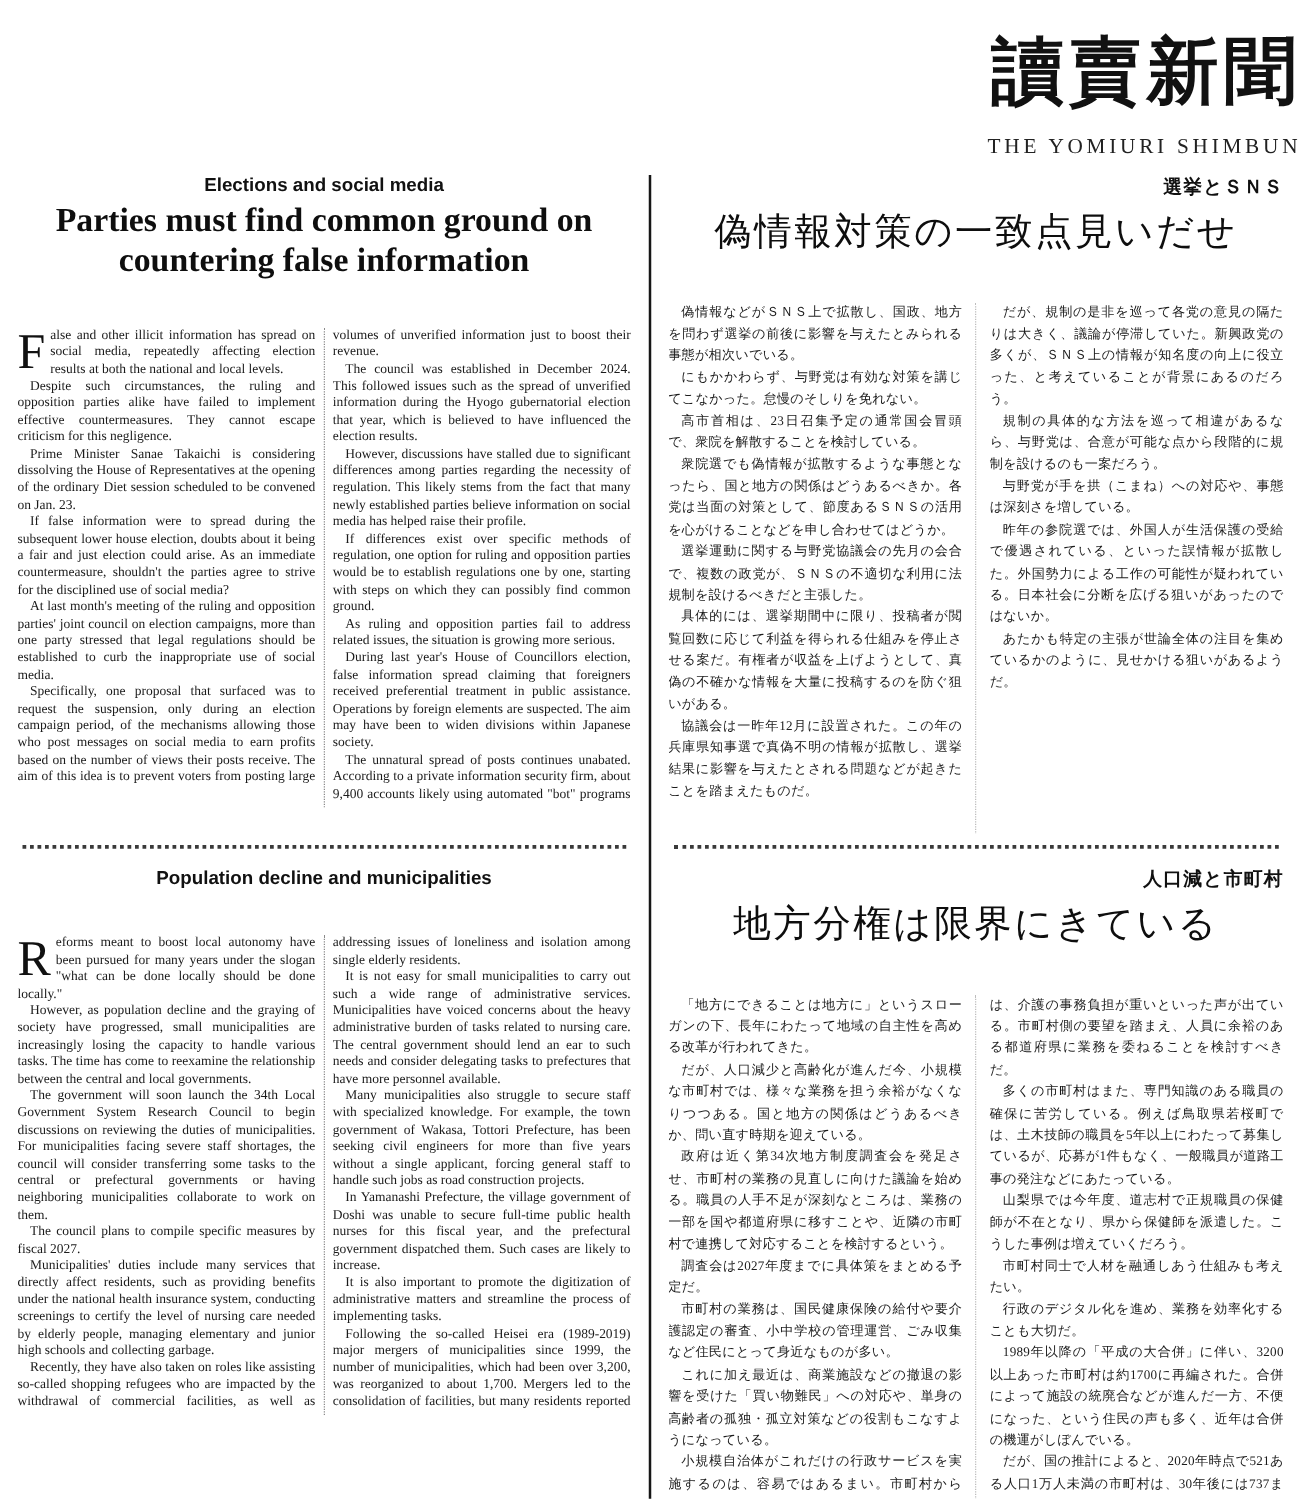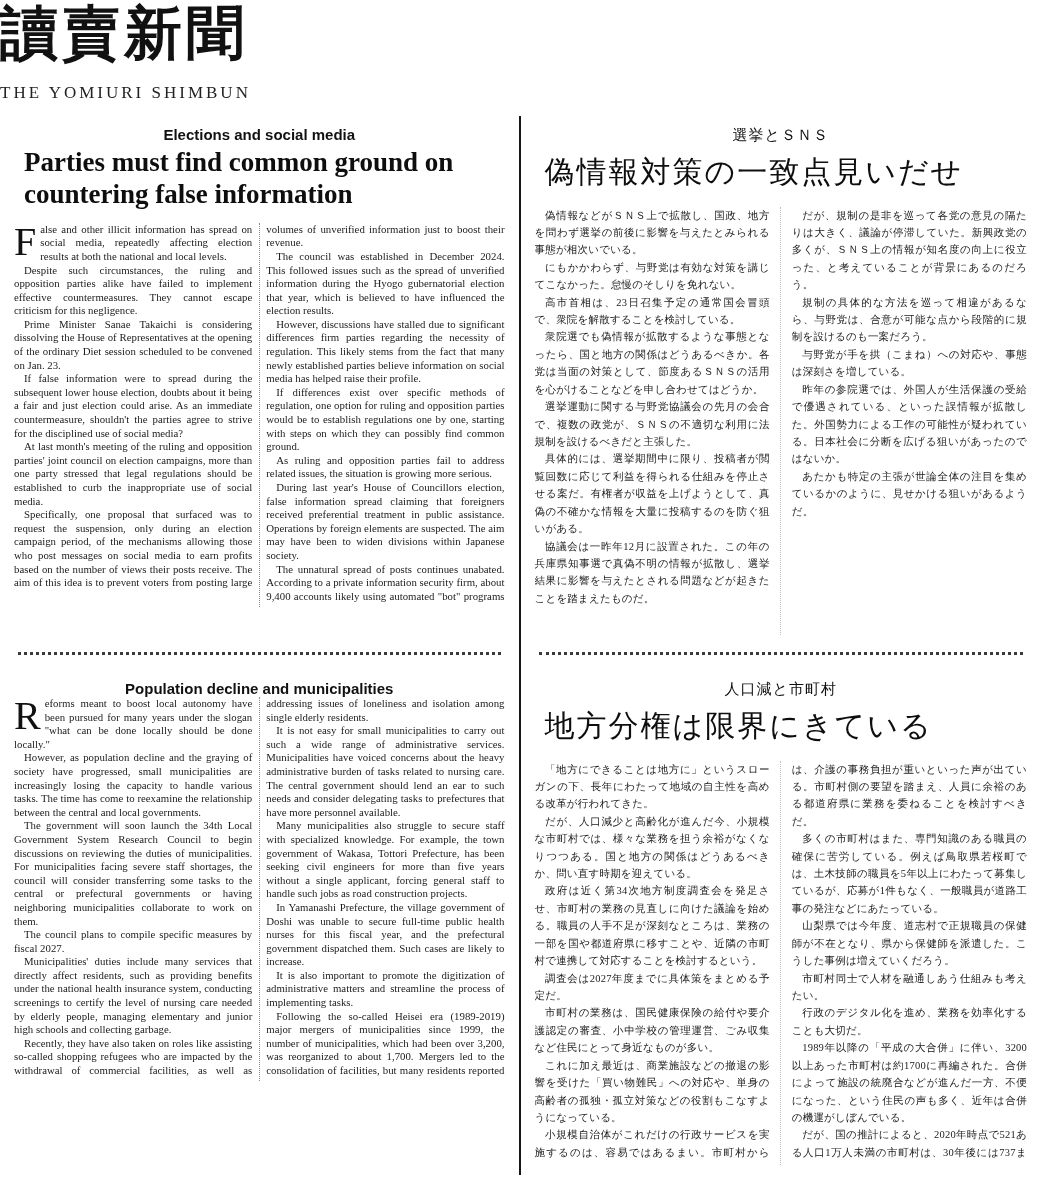--- a/index.html
+++ b/index.html
@@ -8,7 +8,7 @@
     font-family:"Liberation Serif", serif; color:#151515; overflow:hidden;
     box-sizing:border-box;
   }
-  .masthead { height:112px; padding-top:4px; text-align:left; }
+  .masthead { height:112px; padding-top:28px; text-align:right; }
   .logo {
     font-family:"Liberation Serif", serif; font-weight:bold;
     font-size:58px; line-height:1.05; letter-spacing:4px; color:#111;

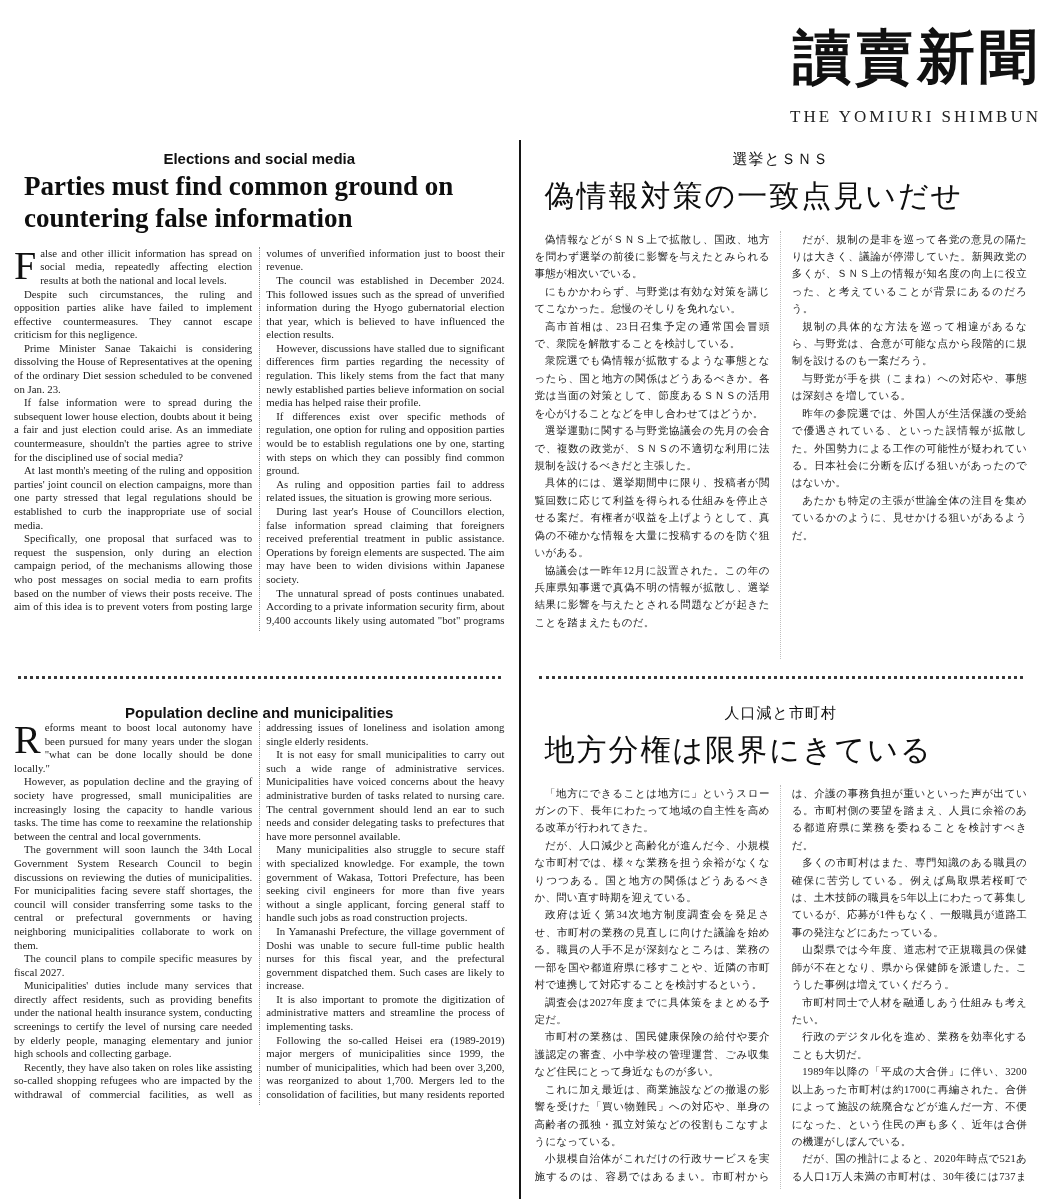--- a/index.html
+++ b/index.html
@@ -29,7 +29,7 @@
   }
   .kicker {
     text-align:center; font-family:"Liberation Sans", sans-serif;
-    font-weight:bold; font-size:15px; margin-top:10px; color:#111;
+    font-weight:bold; font-size:15px; margin-top:0; color:#111;
   }
   .kicker.jp { font-weight:400; letter-spacing:1px; }
   .headline {

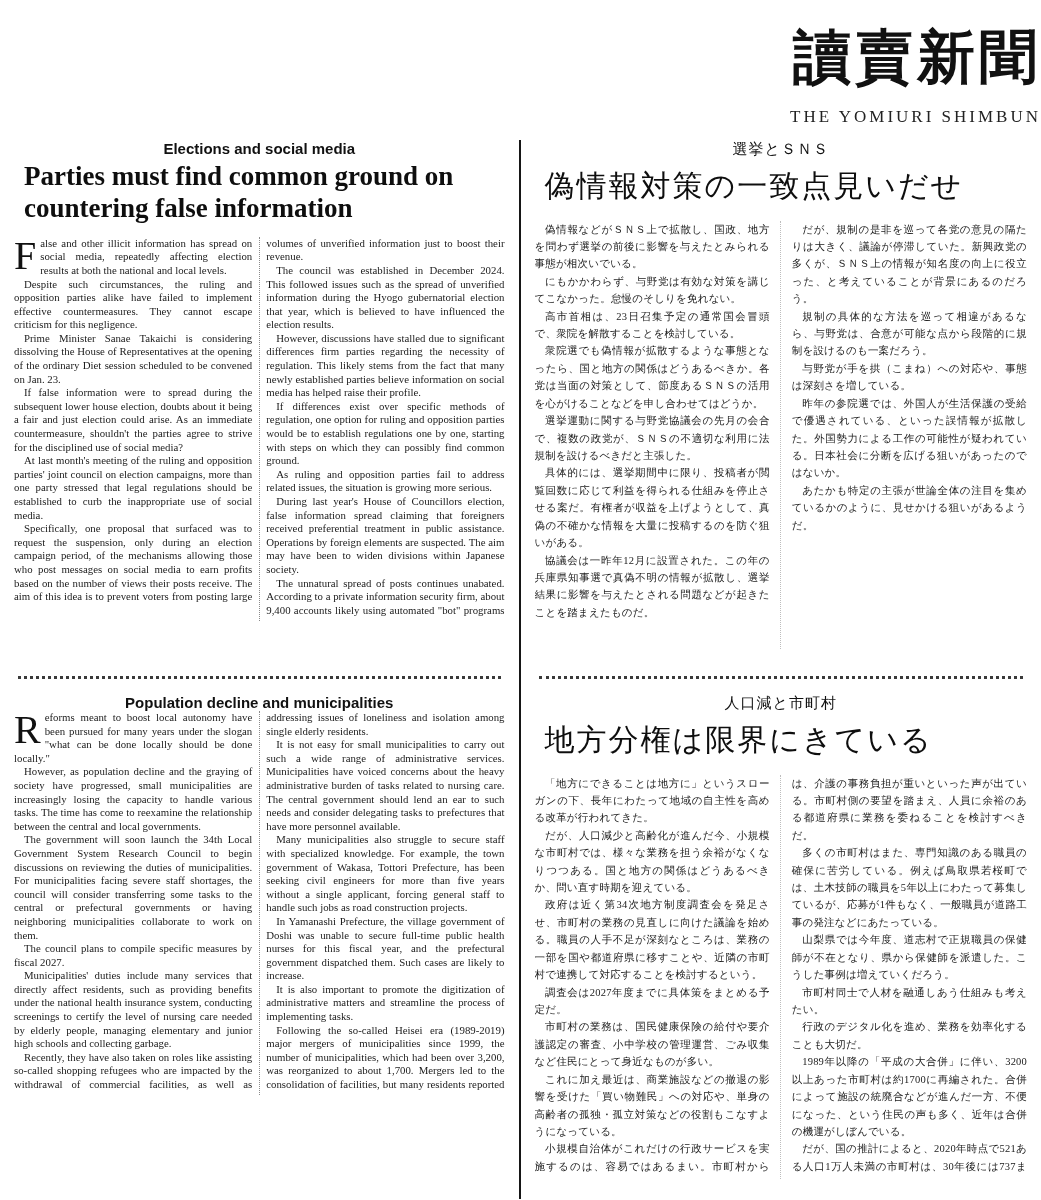--- a/index.html
+++ b/index.html
@@ -31,7 +31,7 @@
     text-align:center; font-family:"Liberation Sans", sans-serif;
     font-weight:bold; font-size:15px; margin-top:0; color:#111;
   }
-  .kicker.jp { font-weight:400; letter-spacing:1px; }
+  .kicker.jp { font-weight:700; letter-spacing:1px;text-align:right; }
   .headline {
     text-align:left; margin:4px 10px 12px 10px; color:#0e0e0e;
   }

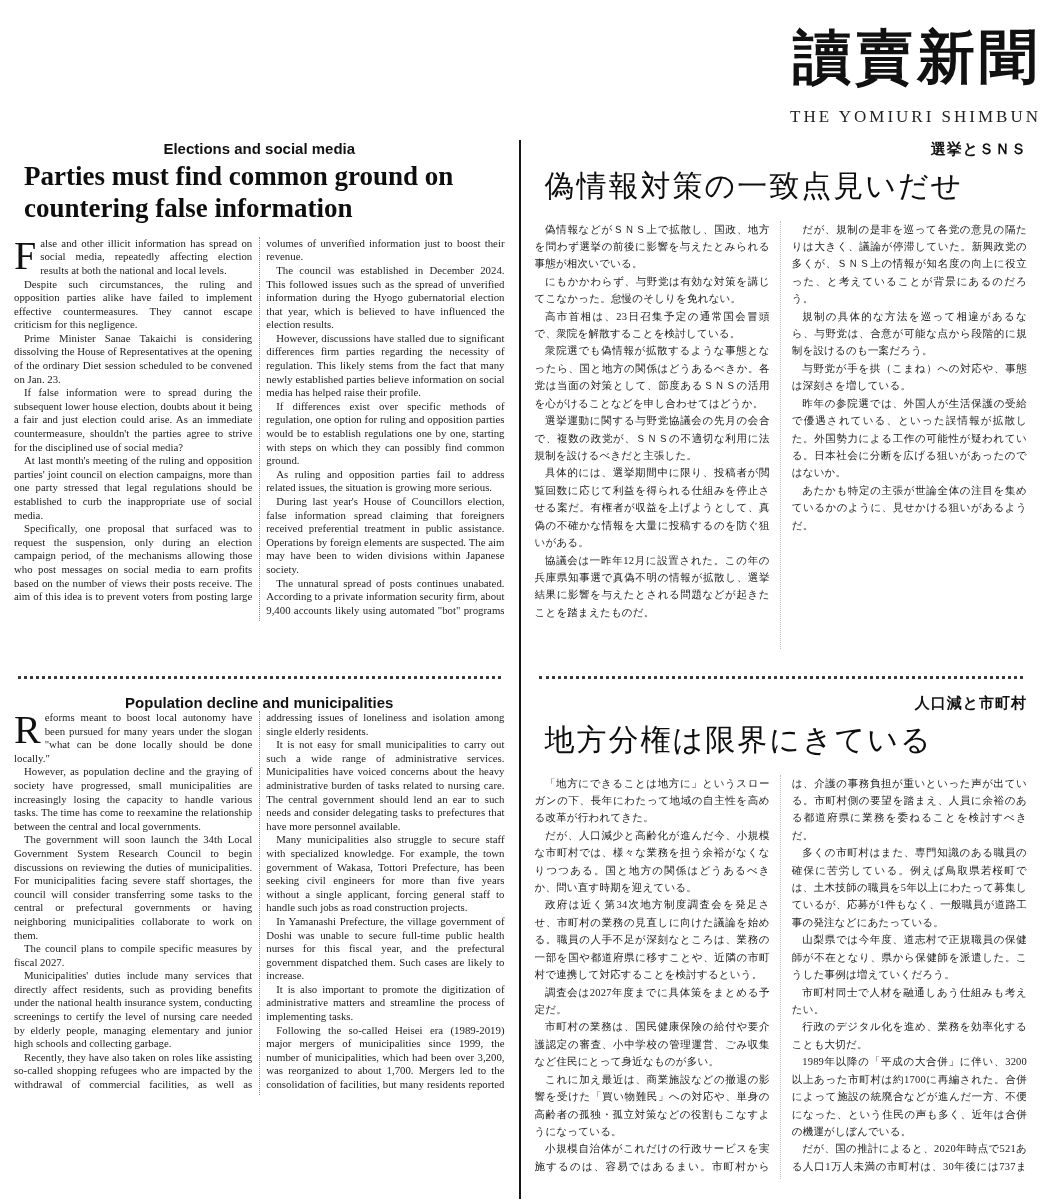--- a/index.html
+++ b/index.html
@@ -33,7 +33,7 @@
   }
   .kicker.jp { font-weight:700; letter-spacing:1px;text-align:right; }
   .headline {
-    text-align:left; margin:4px 10px 12px 10px; color:#0e0e0e;
+    text-align:center; margin:4px 10px 12px 10px; color:#0e0e0e;
   }
   .headline.en {
     font-family:"Liberation Serif", serif; font-weight:bold;

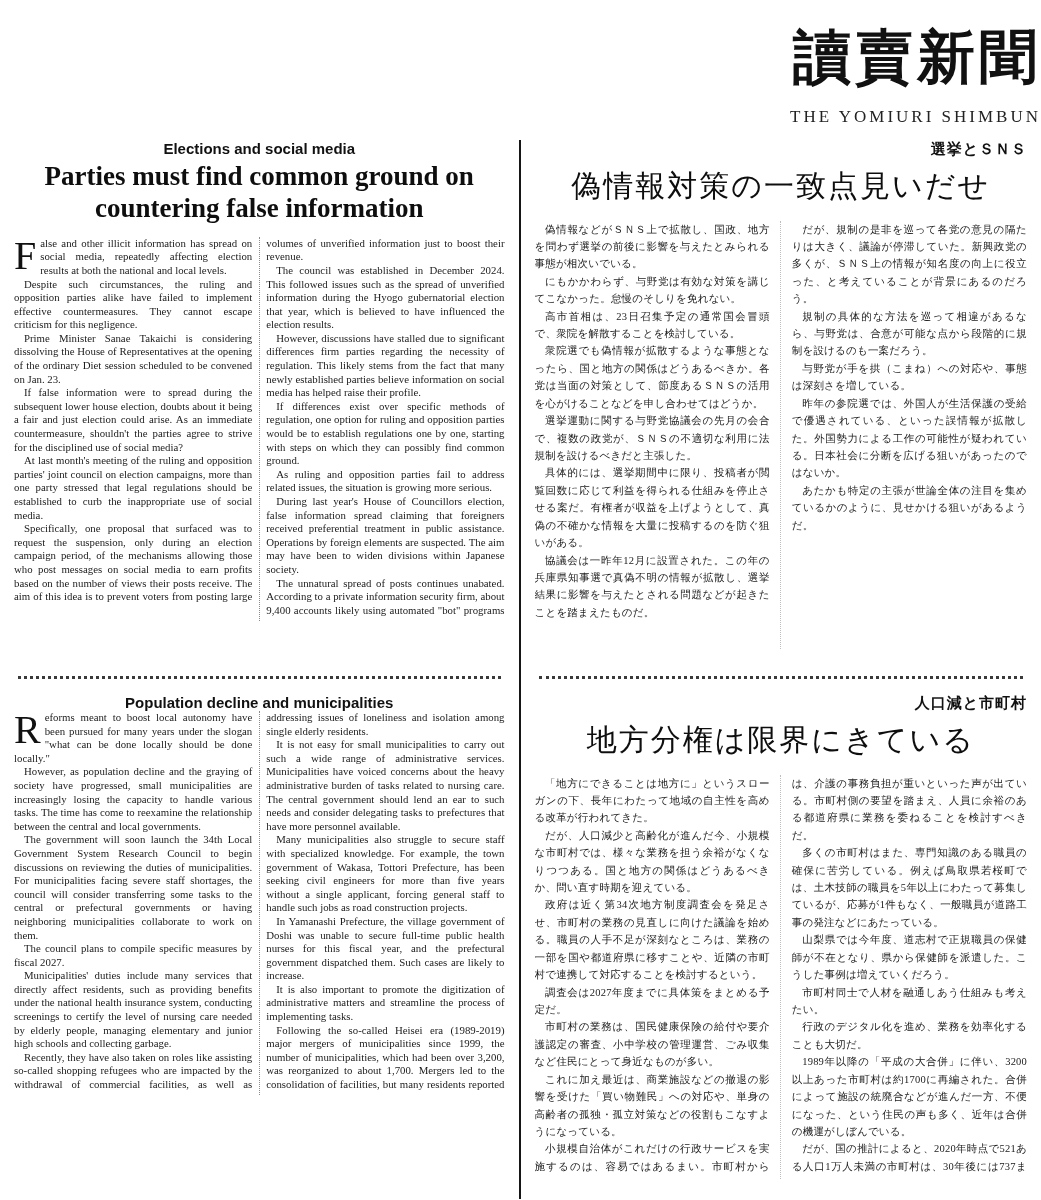--- a/index.html
+++ b/index.html
@@ -45,7 +45,7 @@
   }
   .body {
     column-count:2; column-fill:auto; overflow:hidden;
-    text-align:justify; color:#1b1b1b;
+    text-align:justify; color:#1b1b1b;margin-top:37px;
   }
   .body.en {
     height:384px; column-gap:14px; column-rule:1px dotted #8a8a8a;

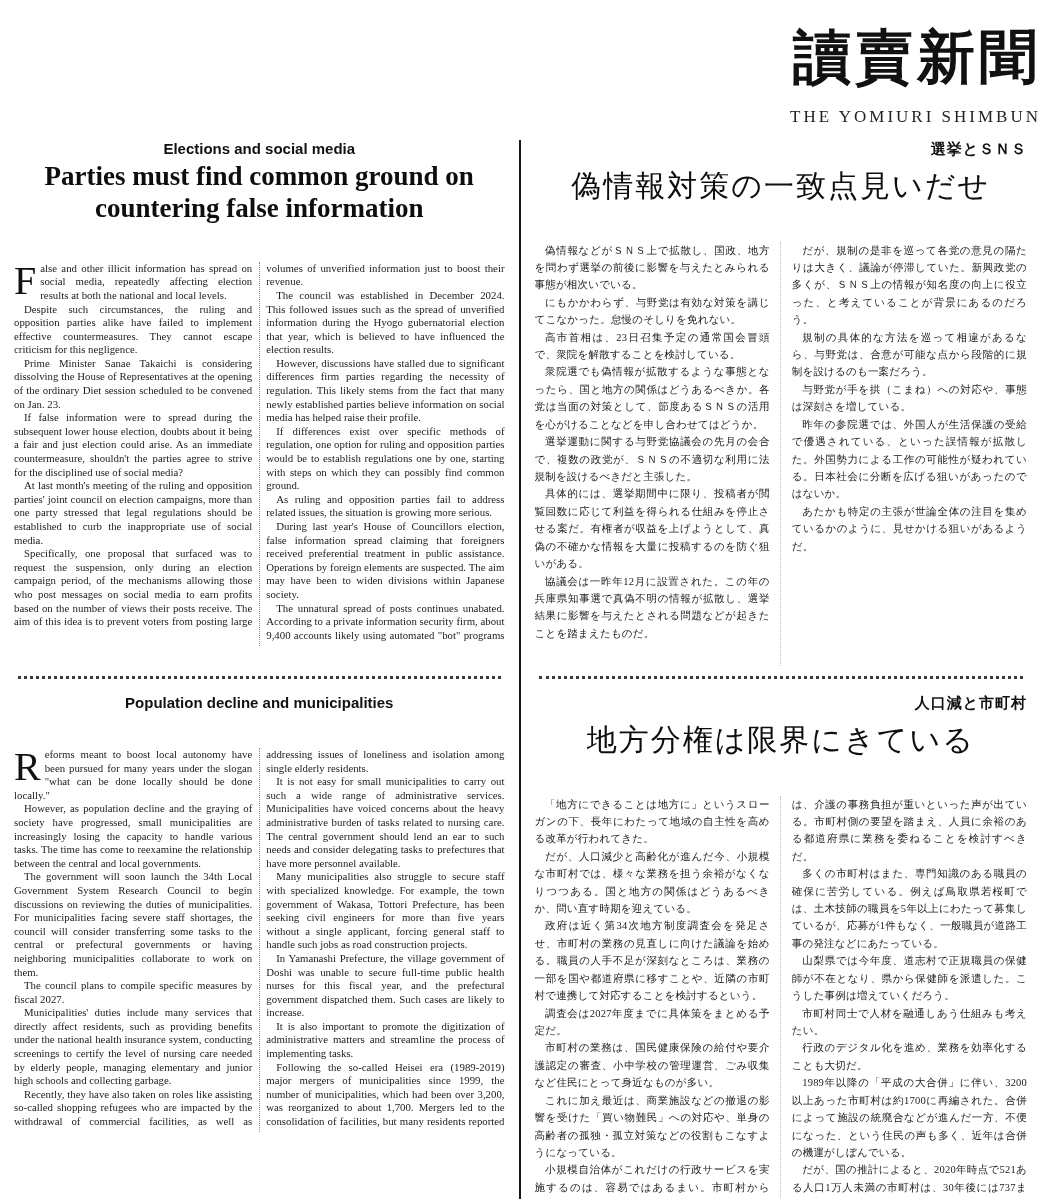--- a/index.html
+++ b/index.html
@@ -90,7 +90,7 @@
           <p>At last month's meeting of the ruling and opposition parties' joint council on election campaigns, more than one party stressed that legal regulations should be established to curb the inappropriate use of social media.</p>
           <p>Specifically, one proposal that surfaced was to request the suspension, only during an election campaign period, of the mechanisms allowing those who post messages on social media to earn profits based on the number of views their posts receive. The aim of this idea is to prevent voters from posting large volumes of unverified information just to boost their revenue.</p>
           <p>The council was established in December 2024. This followed issues such as the spread of unverified information during the Hyogo gubernatorial election that year, which is believed to have influenced the election results.</p>
-          <p>However, discussions have stalled due to significant differences firm parties regarding the necessity of regulation. This likely stems from the fact that many newly established parties believe information on social media has helped raise their profile.</p>
+          <p>However, discussions have stalled due to significant differences among parties regarding the necessity of regulation. This likely stems from the fact that many newly established parties believe information on social media has helped raise their profile.</p>
           <p>If differences exist over specific methods of regulation, one option for ruling and opposition parties would be to establish regulations one by one, starting with steps on which they can possibly find common ground.</p>
           <p>As ruling and opposition parties fail to address related issues, the situation is growing more serious.</p>
           <p>During last year's House of Councillors election, false information spread claiming that foreigners received preferential treatment in public assistance. Operations by foreign elements are suspected. The aim may have been to widen divisions within Japanese society.</p>

